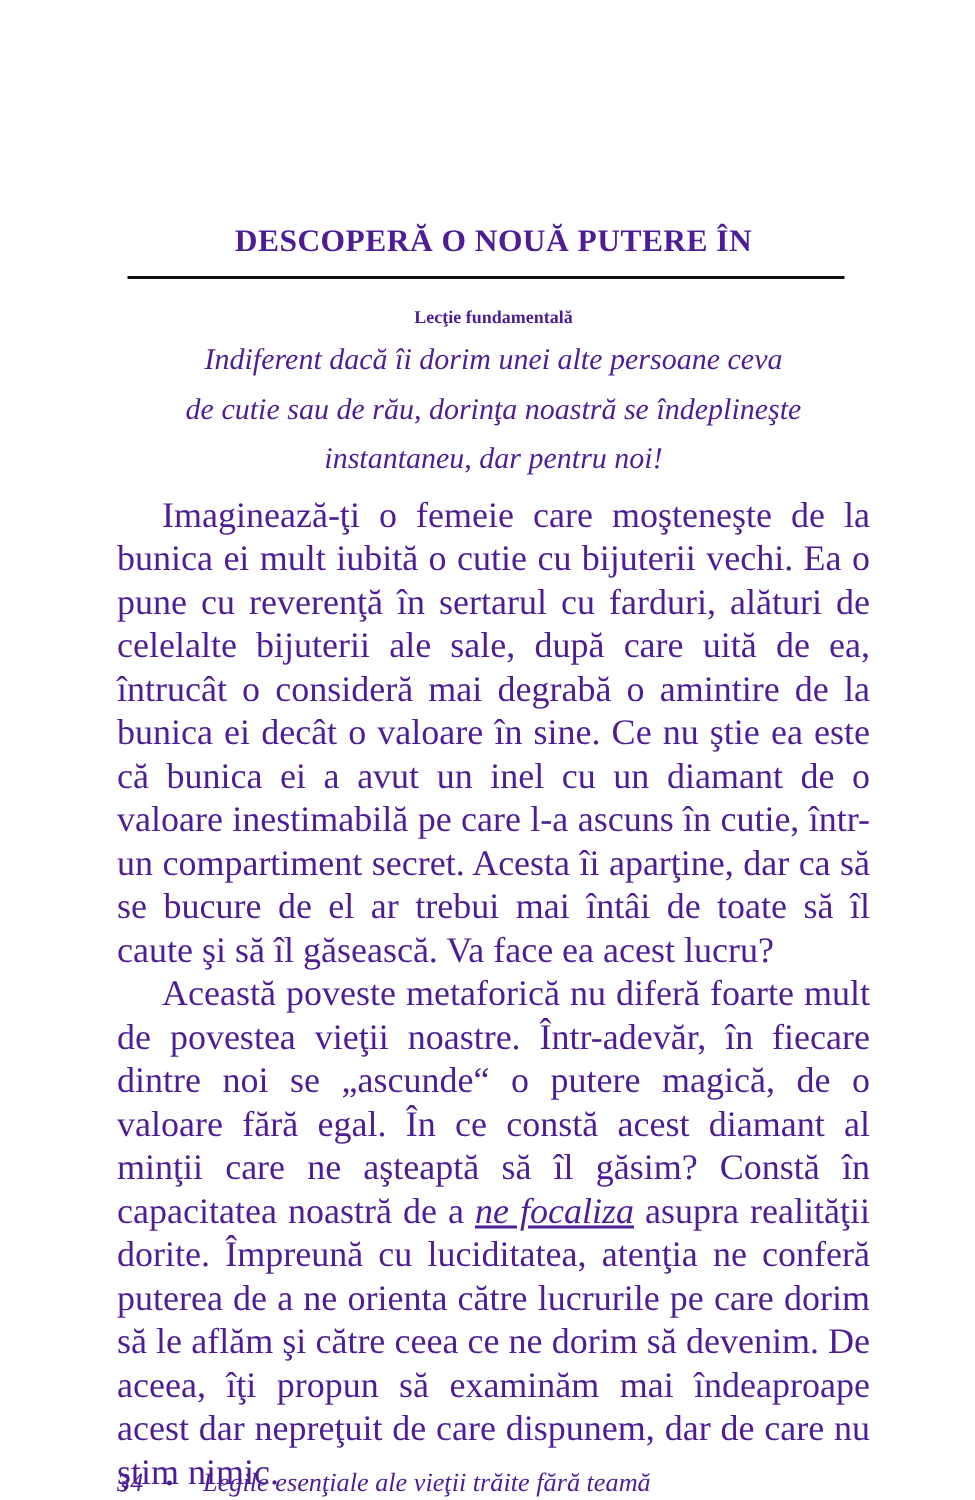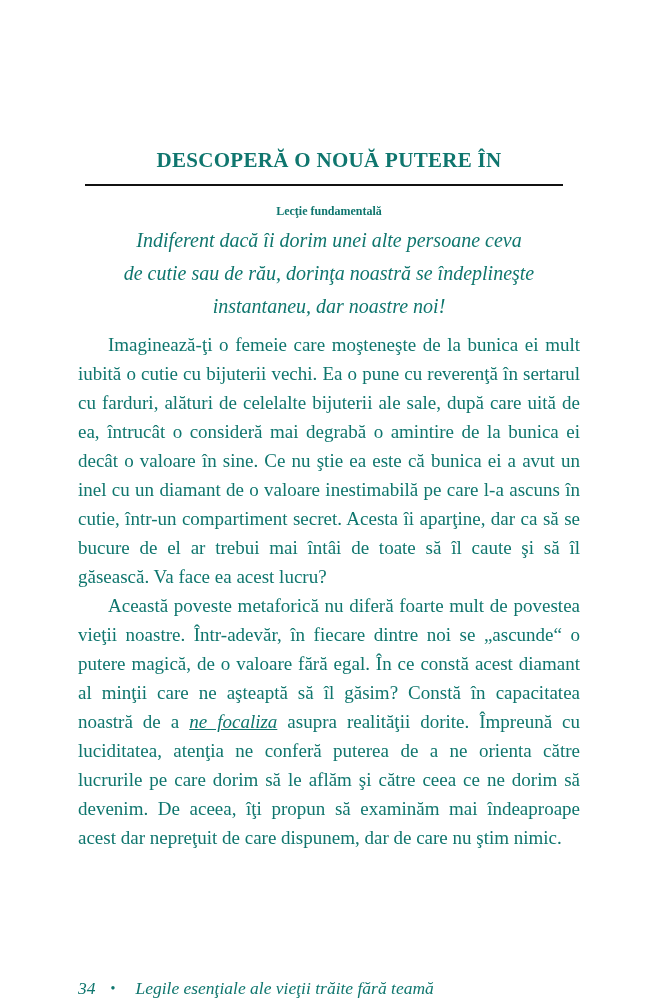--- a/index.html
+++ b/index.html
@@ -12,7 +12,7 @@
     width: 650px;
     height: 1000px;
     background: #ffffff;
-    color: #0f766e;
+    color: #4c1d95;
     font-family: "Liberation Serif", serif;
     overflow: hidden;
     box-sizing: border-box;

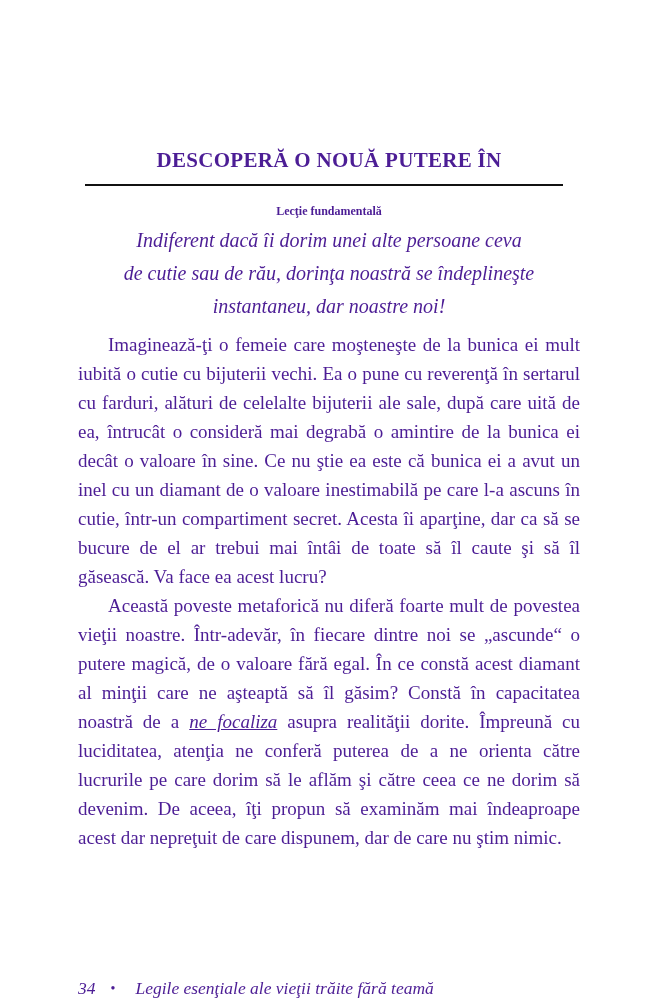--- a/index.html
+++ b/index.html
@@ -91,7 +91,7 @@
   <div class="epigraph">
     <div>Indiferent dacă îi dorim unei alte persoane ceva</div>
     <div>de cutie sau de rău, dorinţa noastră se îndeplineşte</div>
-    <div>instantaneu, dar noastre noi!</div>
+    <div>instantaneu, dar pentru noi!</div>
   </div>
 
   <div class="body-text">

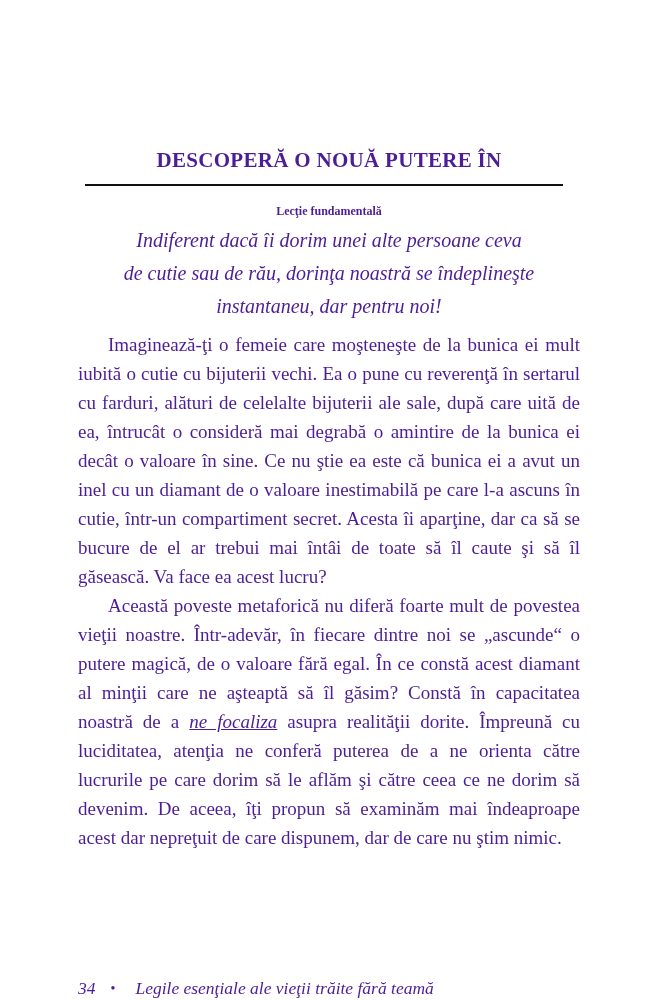--- a/index.html
+++ b/index.html
@@ -47,7 +47,7 @@
   }
   .body-text {
     margin-top: 7px;
-    font-size: 19px;
+    font-size: 24px;
     line-height: 29px;
     text-align: justify;
   }

